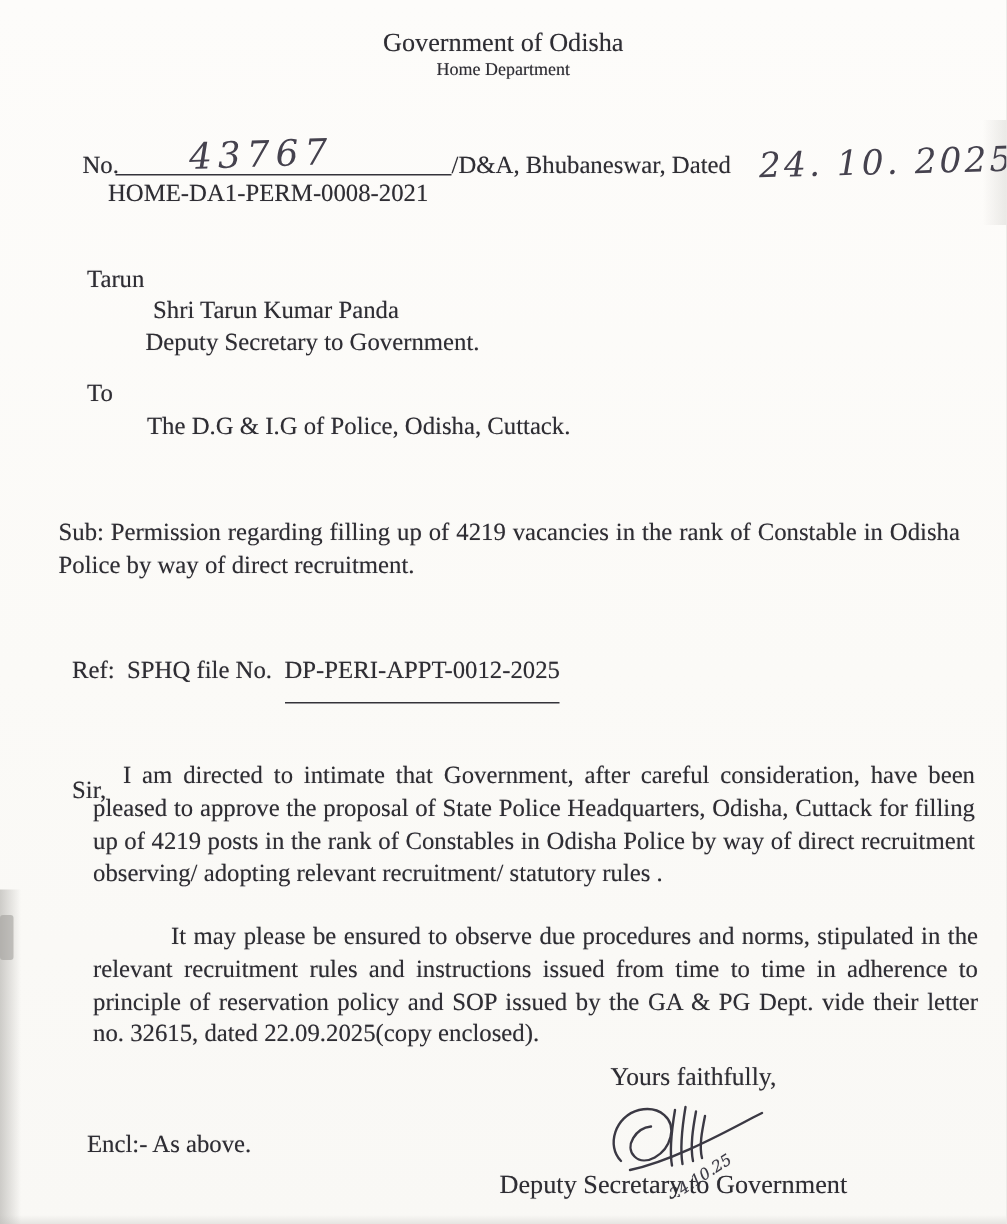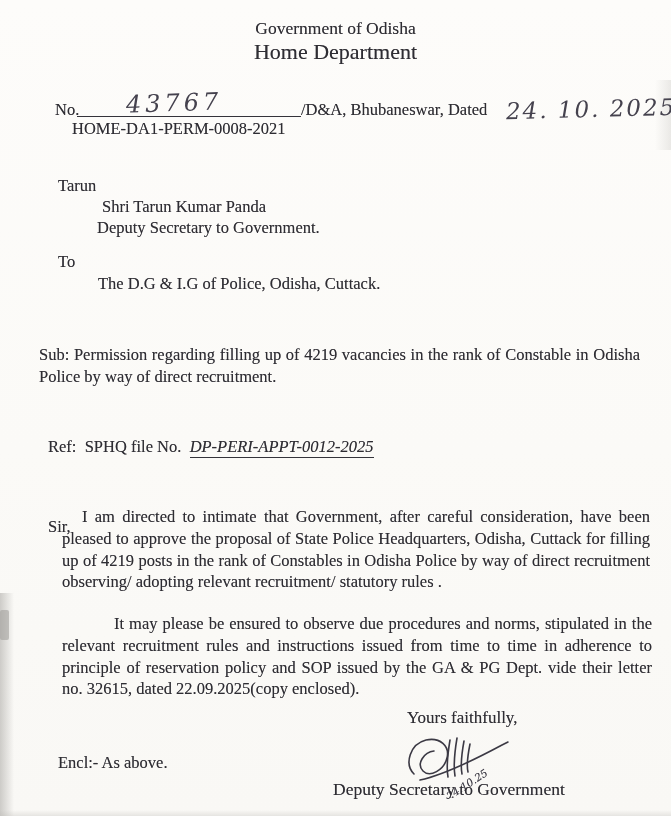--- a/index.html
+++ b/index.html
@@ -14,7 +14,7 @@
   .abs { position:absolute; white-space:nowrap; }
   .center { left:0; right:0; text-align:center; }
   .org   { top:18px;  font-size:17.5px; }
-  .dept  { top:39px;  font-size:22px; }
+  .dept  { top:39px;  font-size:12px; }
 
   .no-label   { left:55px;  top:100px; }
   .no-underline { left:77px; top:116px; width:224px; height:2px;

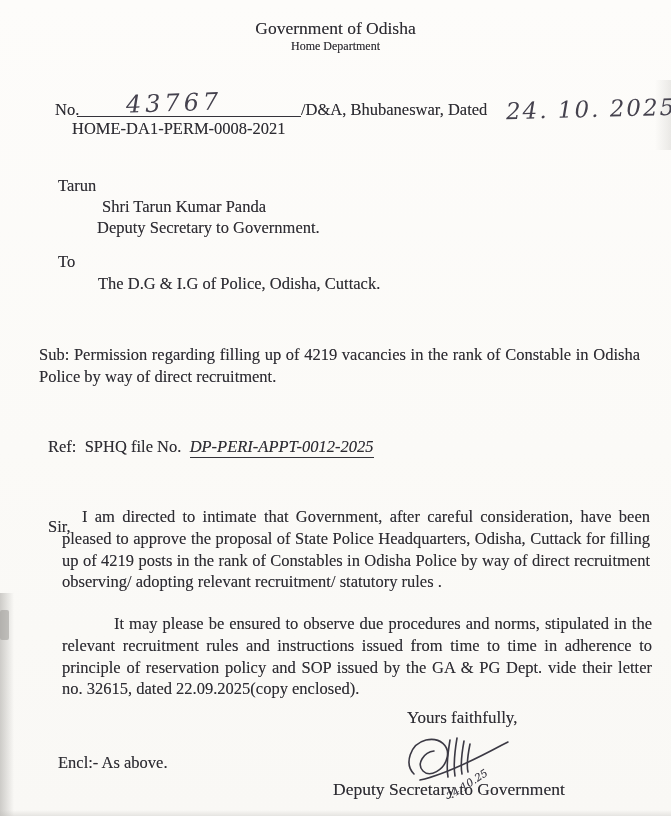--- a/index.html
+++ b/index.html
@@ -39,7 +39,7 @@
 
   .ref-line { left:48px; top:437px; }
   .pre { white-space:pre; }
-  .ref-underlined { border-bottom:1.5px solid #34333a; padding-bottom:1px;font-style:italic; }
+  .ref-underlined { border-bottom:1.5px solid #34333a; padding-bottom:12px; }
 
   .salutation { left:48px; top:471px;margin-top:46px; }
 

